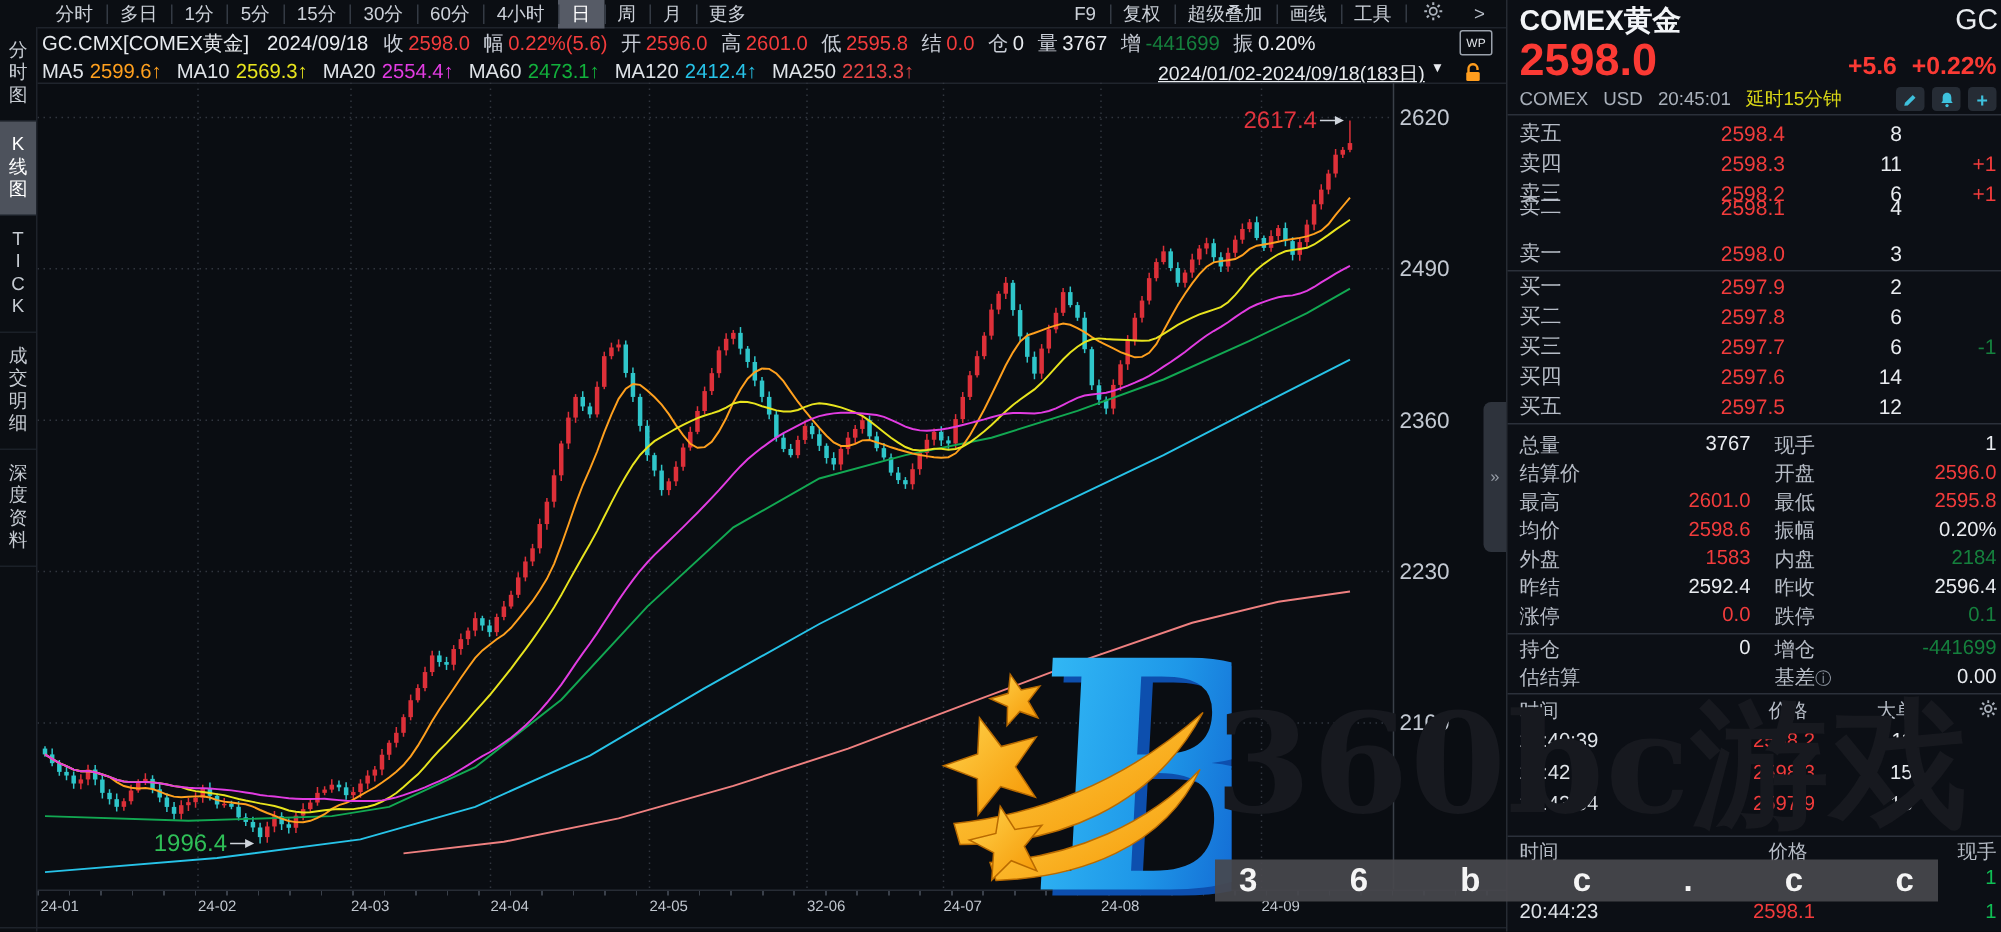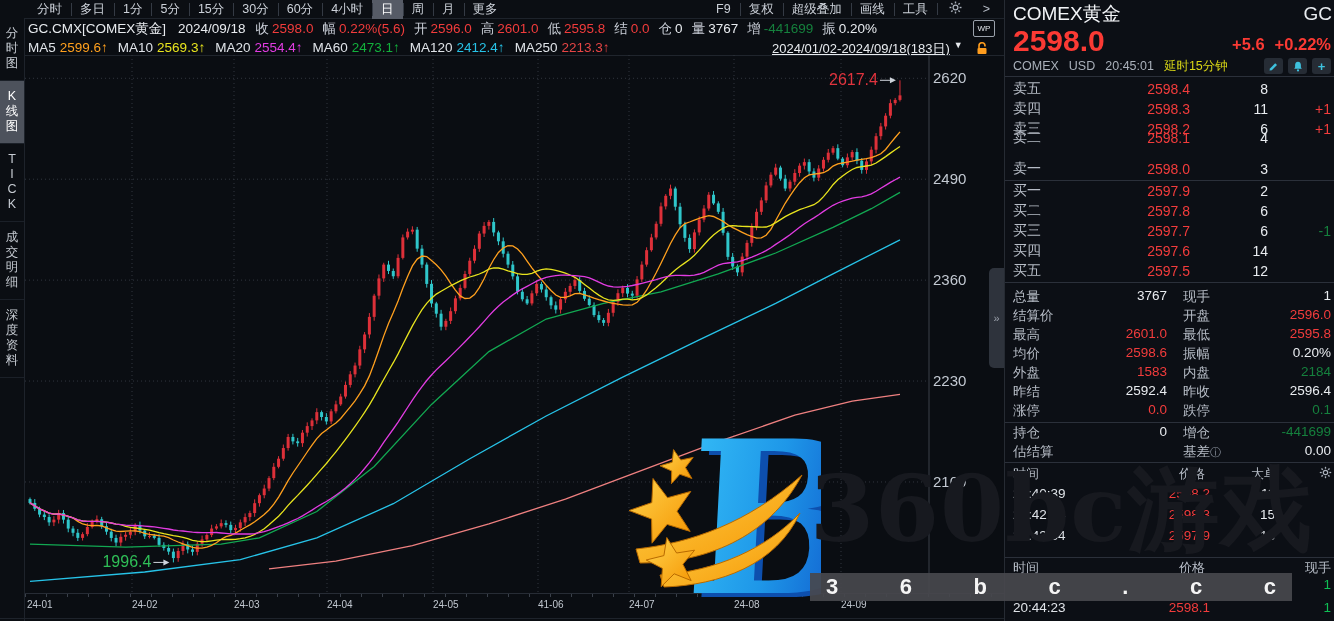--- a/index.html
+++ b/index.html
@@ -53,7 +53,7 @@
   
   .rpanel{position:absolute;left:1004px;top:0;width:330px;height:621px;background:#0c0f15;border-left:1px solid #262b33;font-size:13.5px;}
   .rp-title-row{position:absolute;left:8px;right:3px;top:2px;height:23px;display:flex;justify-content:space-between;align-items:center;}
-  .rp-title{font-size:19px;font-weight:normal;color:#f2f4f7;}
+  .rp-title{font-size:19px;font-weight:bold;color:#f2f4f7;}
   .rp-code{font-size:19px;color:#e9ecf0;}
   .rp-price-row{position:absolute;left:8px;right:4px;top:25px;height:31px;display:flex;justify-content:space-between;align-items:flex-end;}
   .rp-price{font-size:30px;font-weight:bold;color:#fb3a34;line-height:30px;}

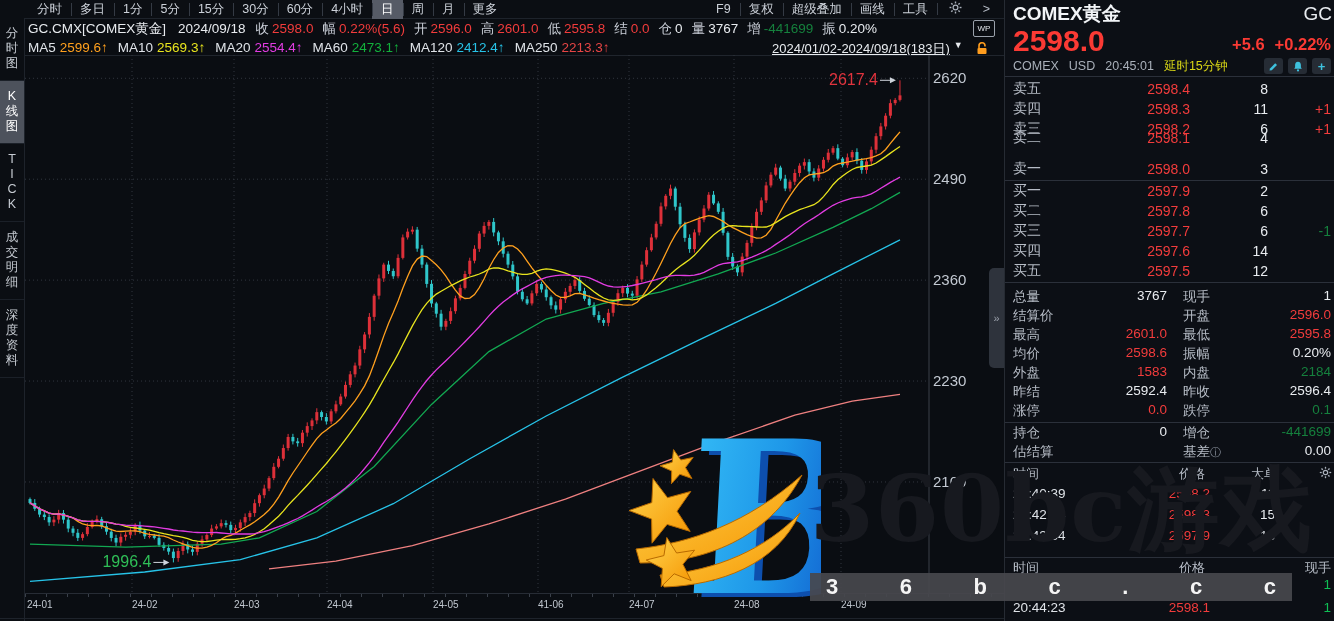--- a/index.html
+++ b/index.html
@@ -604,7 +604,7 @@
       <div class="xlab" style="left: 209px;">24-03</div>
       <div class="xlab" style="left: 302px;">24-04</div>
       <div class="xlab" style="left: 408px;">24-05</div>
-      <div class="xlab" style="left: 513px;">41-06</div>
+      <div class="xlab" style="left: 513px;">32-06</div>
       <div class="xlab" style="left: 604px;">24-07</div>
       <div class="xlab" style="left: 709px;">24-08</div>
       <div class="xlab" style="left: 816px;">24-09</div>

